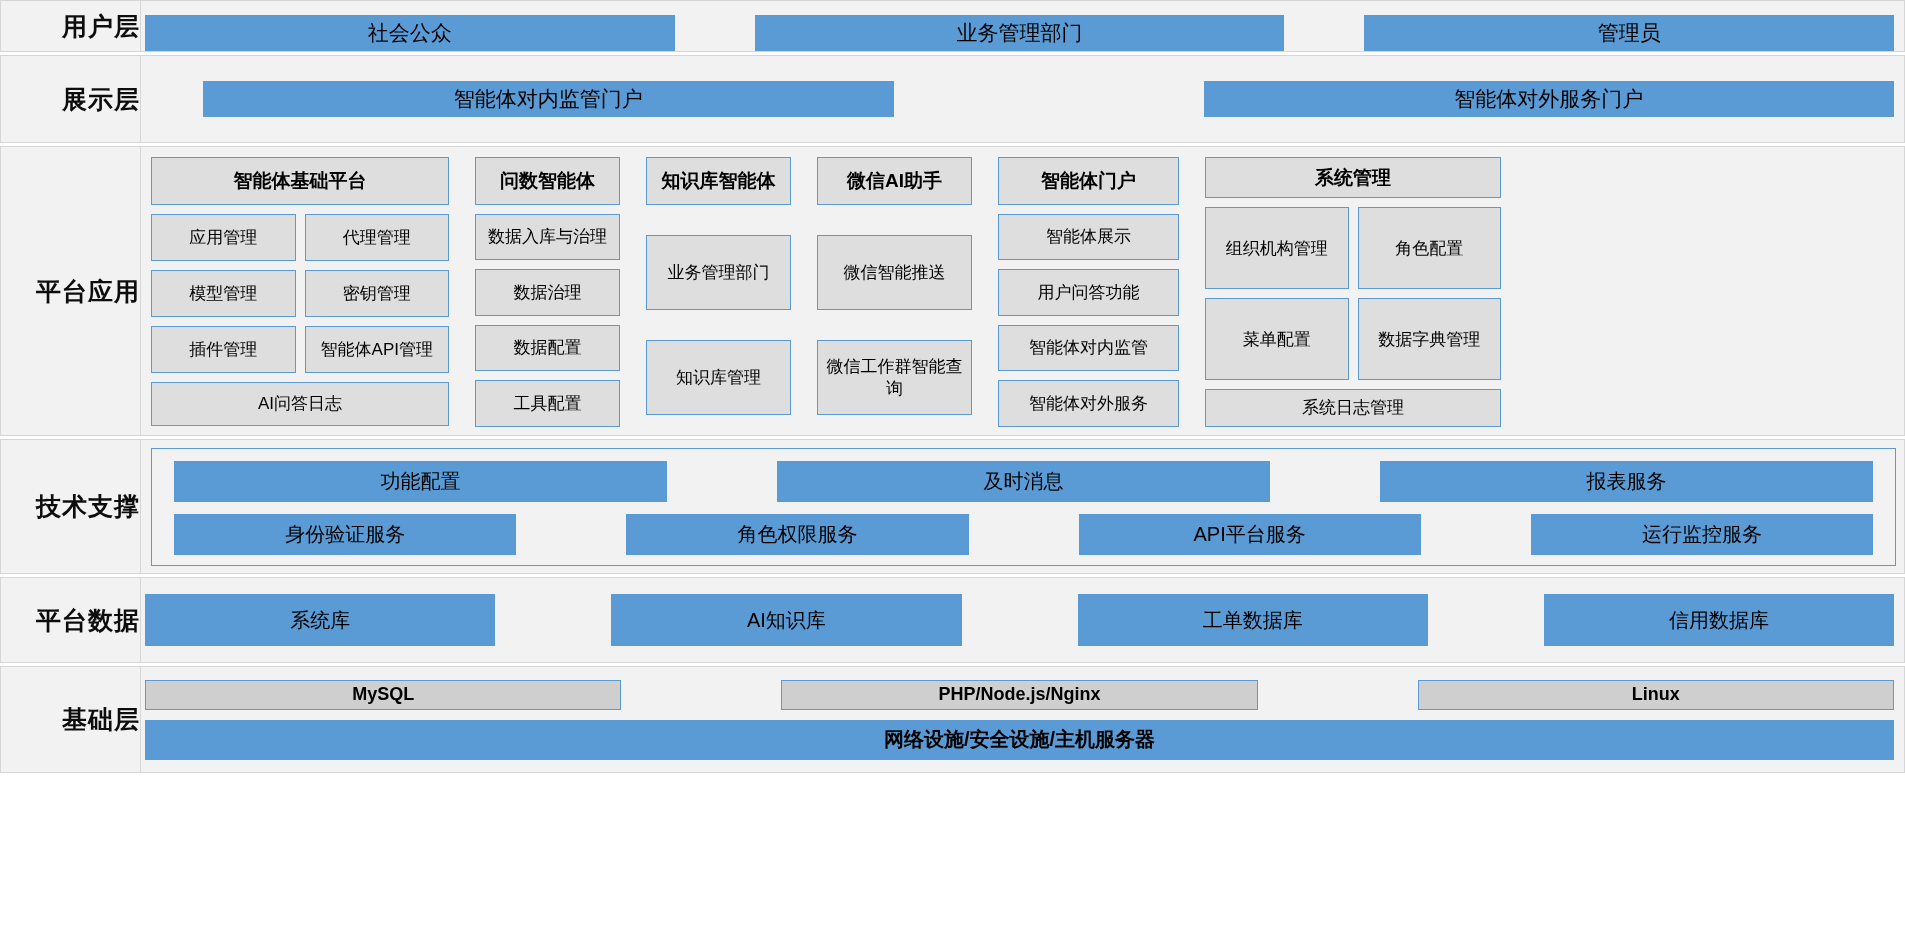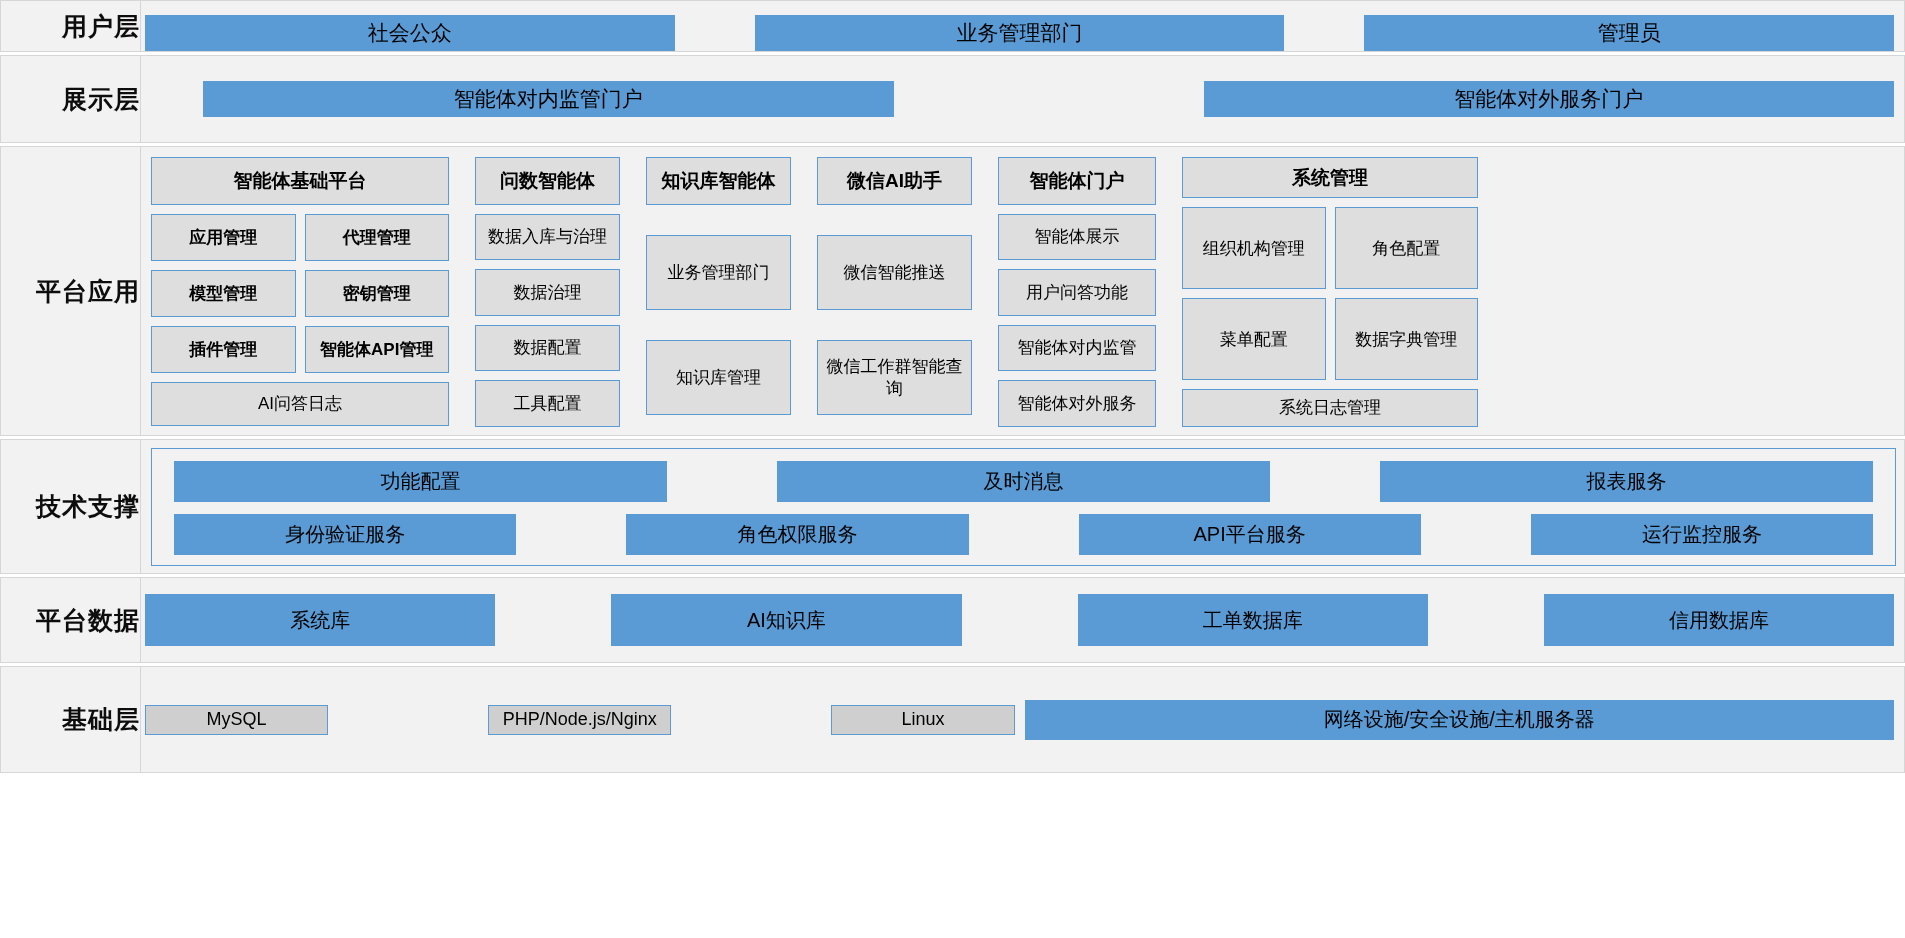--- a/index.html
+++ b/index.html
@@ -126,7 +126,7 @@
   #col-shushu   { width: 145px; }
   #col-kb       { width: 145px; }
   #col-wechat   { width: 155px; }
-  #col-portal   { width: 158px; }
+  #col-portal   { width: 181px; }
   #col-sysmgmt  { width: 296px; }
 
   #col-base .app-row2 > .grey-box { height: 47px; font-weight: bold; }

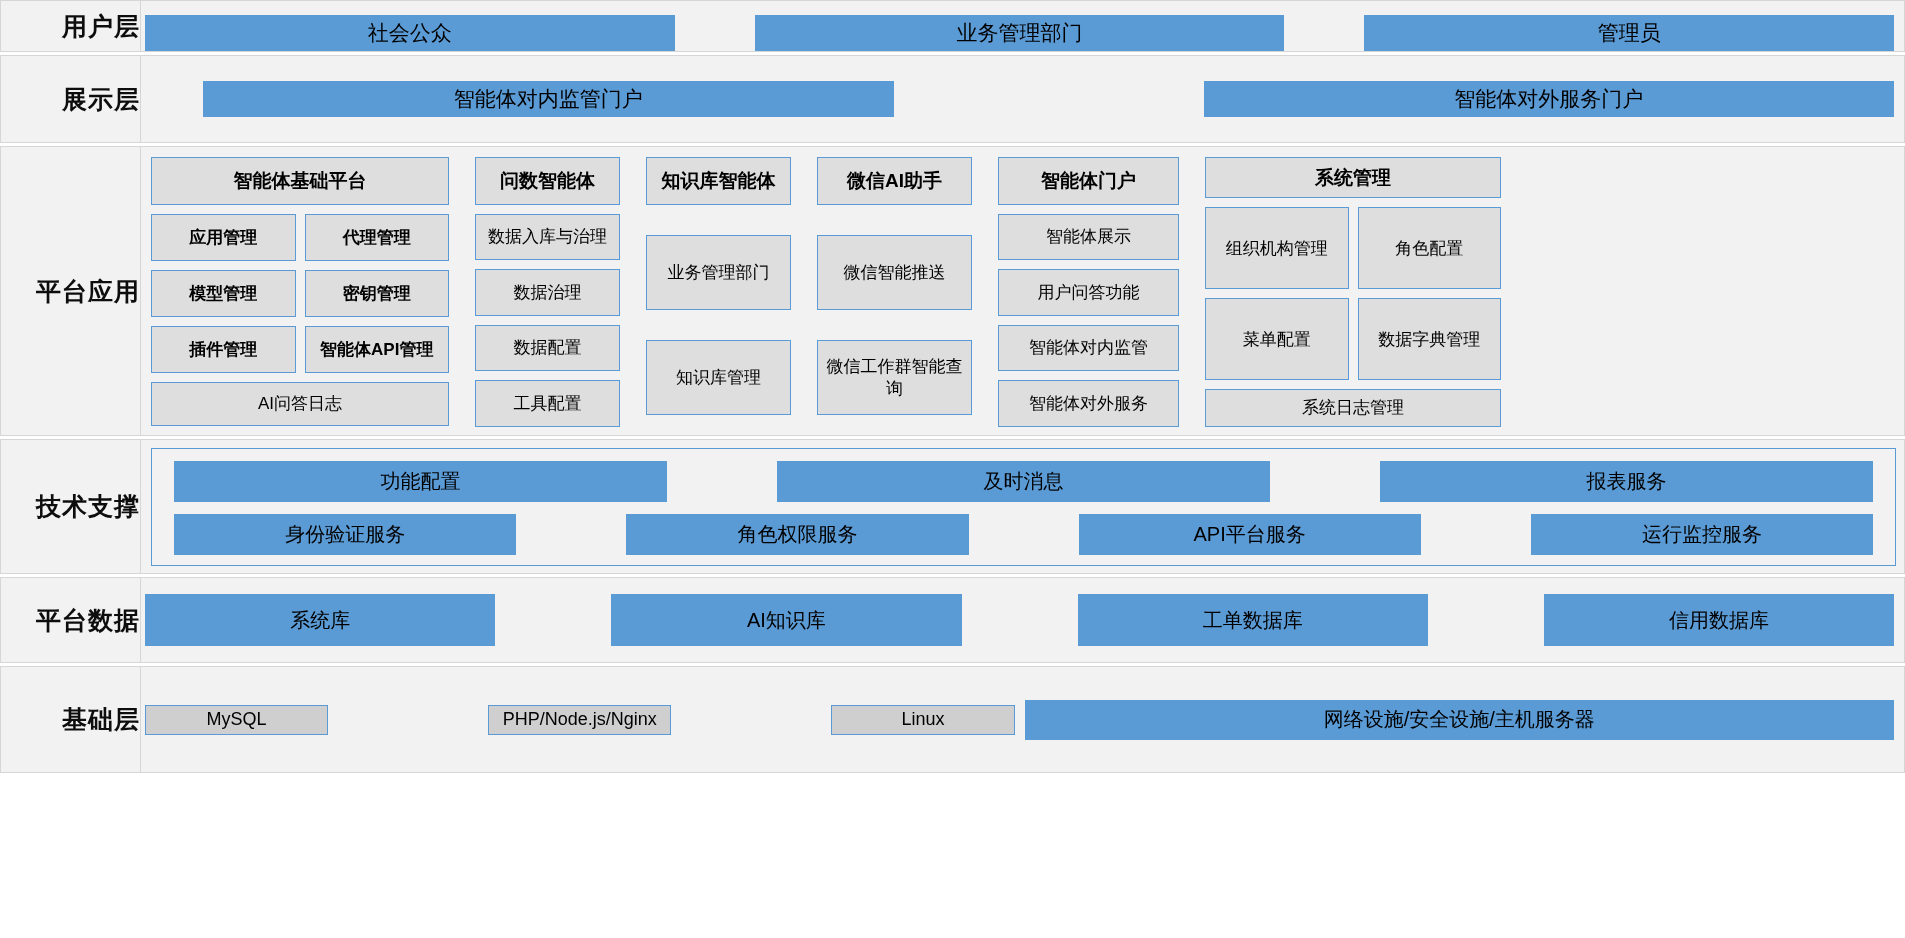--- a/index.html
+++ b/index.html
@@ -129,7 +129,7 @@
   #col-portal   { width: 181px; }
   #col-sysmgmt  { width: 296px; }
 
-  #col-base .app-row2 > .grey-box { height: 47px; font-weight: bold; }
+  #col-base .app-row2 > .grey-box { height: 47px; }
   #col-base .wide { height: 44px; }
 
   #col-shushu .grey-box.item { height: 47px; }

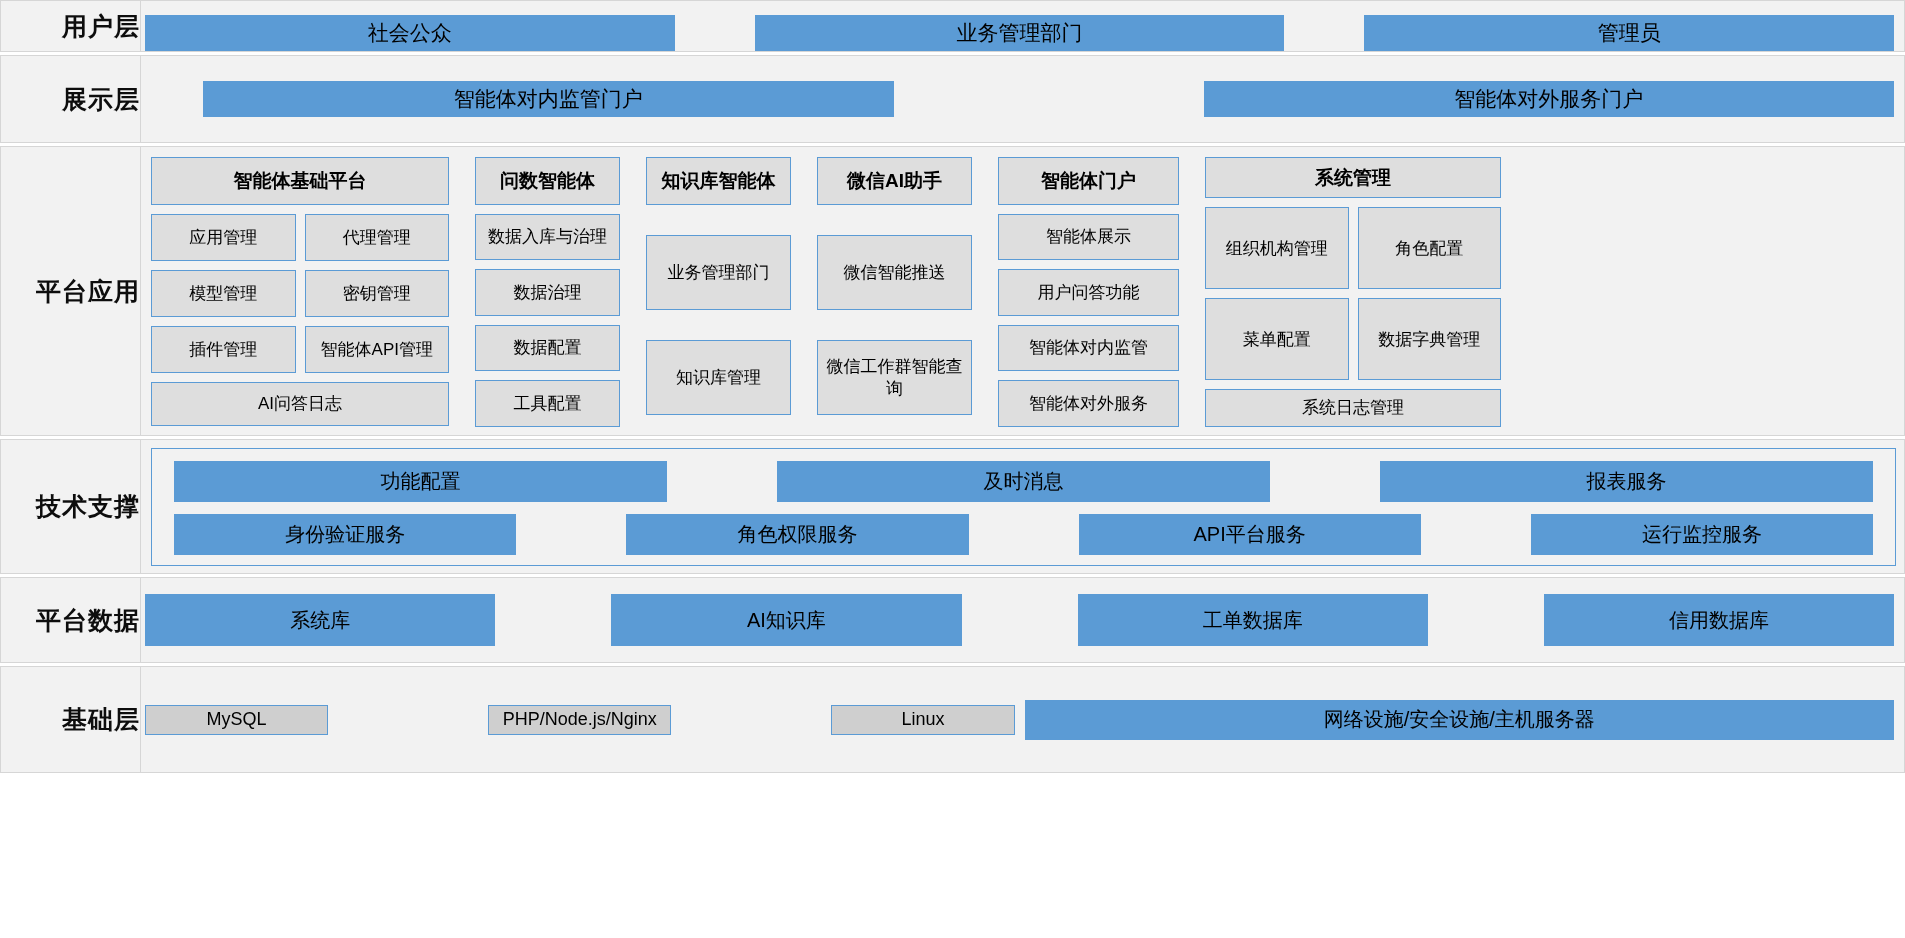--- a/index.html
+++ b/index.html
@@ -168,10 +168,11 @@
   
   #band-infra { height: 107px; }
   #band-infra .band-body {
-    flex-direction: row;
+    flex-direction: column;
     justify-content: center;
     gap: 10px;
     padding: 8px 10px 8px 4px;
+    font-weight: bold;
   }
   .infra-row-top {
     display: flex;

